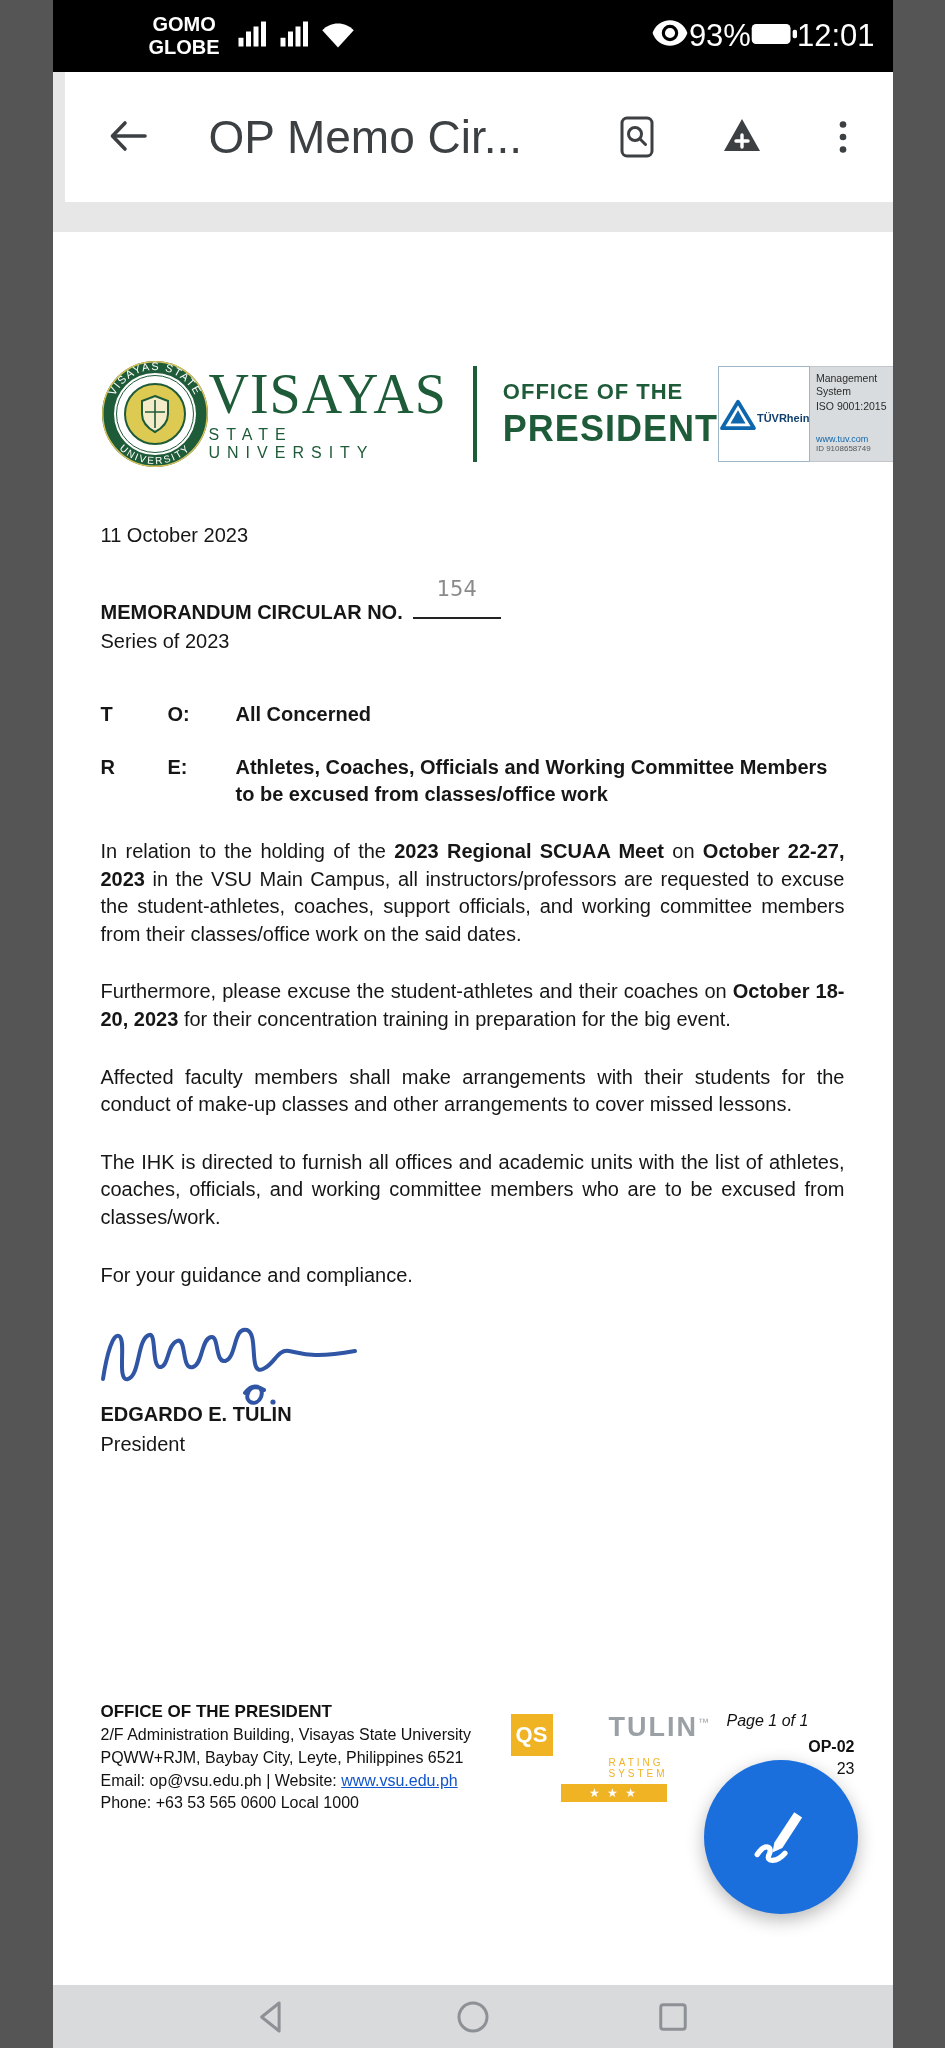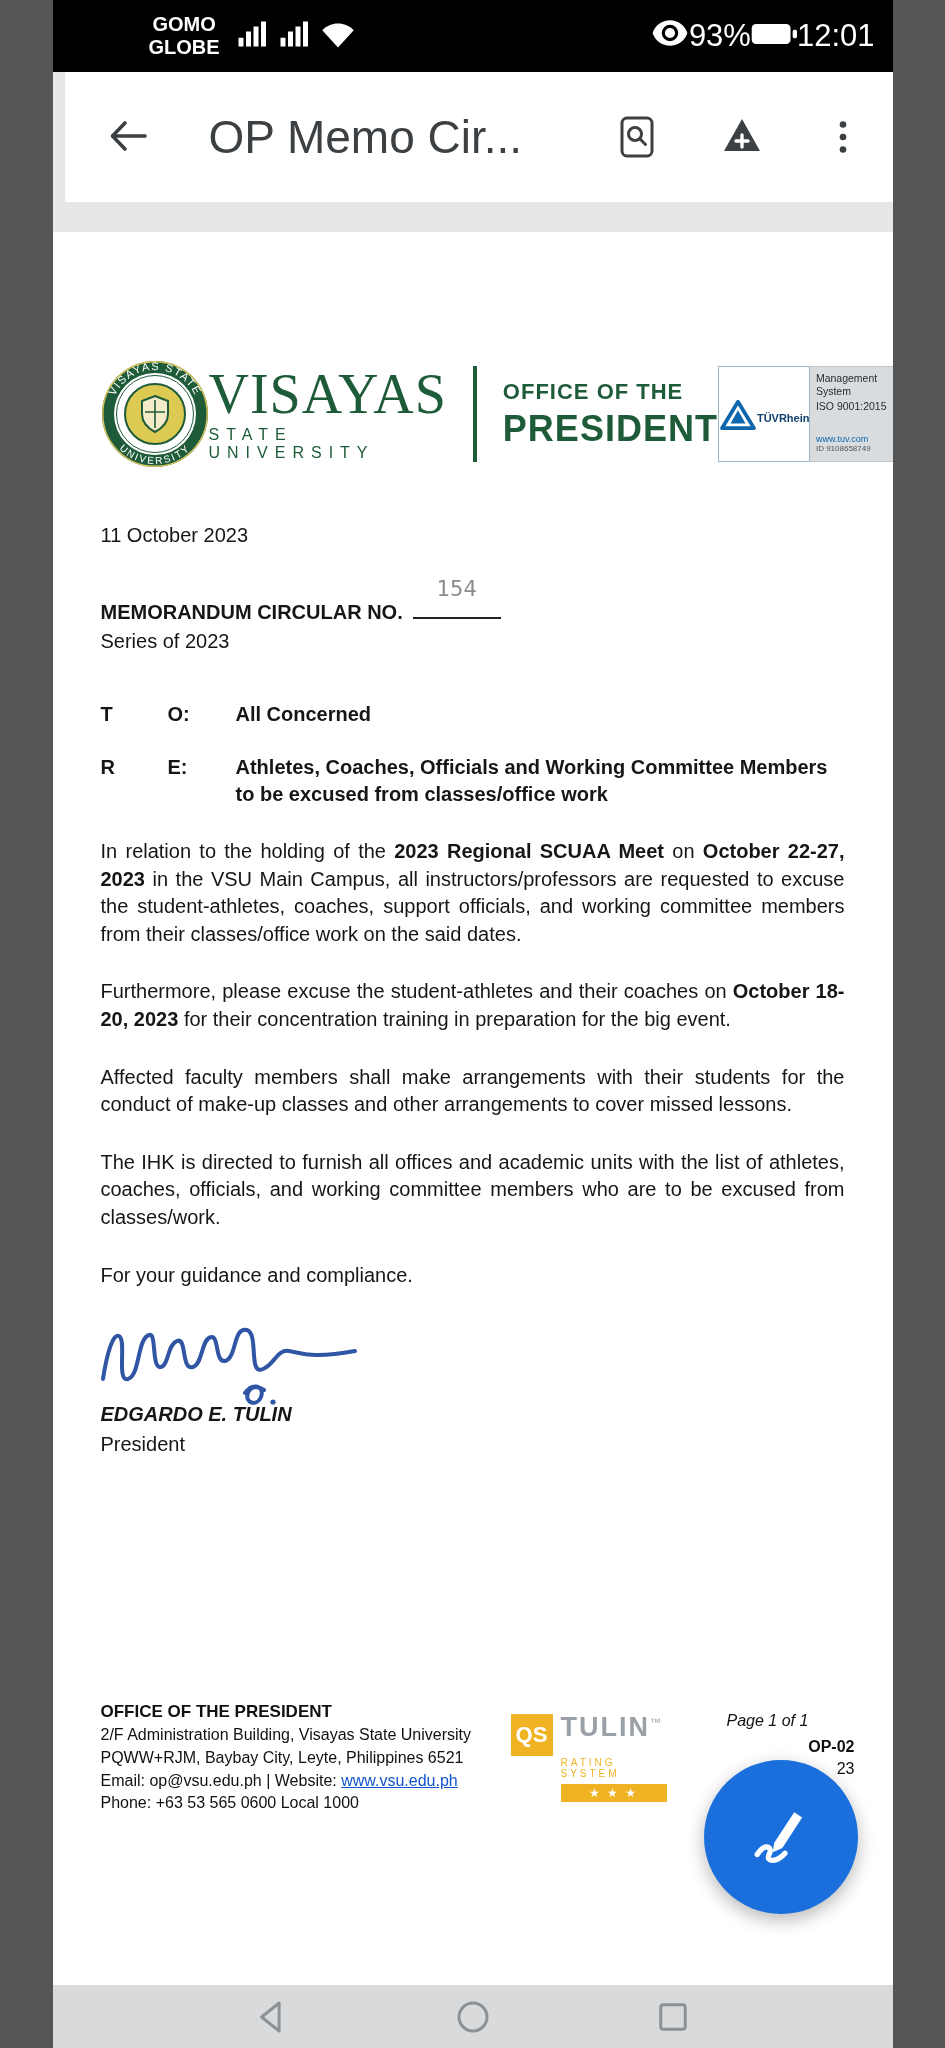--- a/index.html
+++ b/index.html
@@ -65,7 +65,7 @@
 
   .sig{margin-top:18px;position:relative;height:166px;}
   .sig svg{position:absolute;left:-4px;top:0;}
-  .sig-name{position:absolute;left:0;top:94px;font-size:20px;font-weight:bold;font-style:italic;}
+  .sig-name{position:absolute;left:0;top:94px;font-size:20px;font-weight:bold;}
   .sig-title{position:absolute;left:0;top:124px;font-size:20px;}
 
   

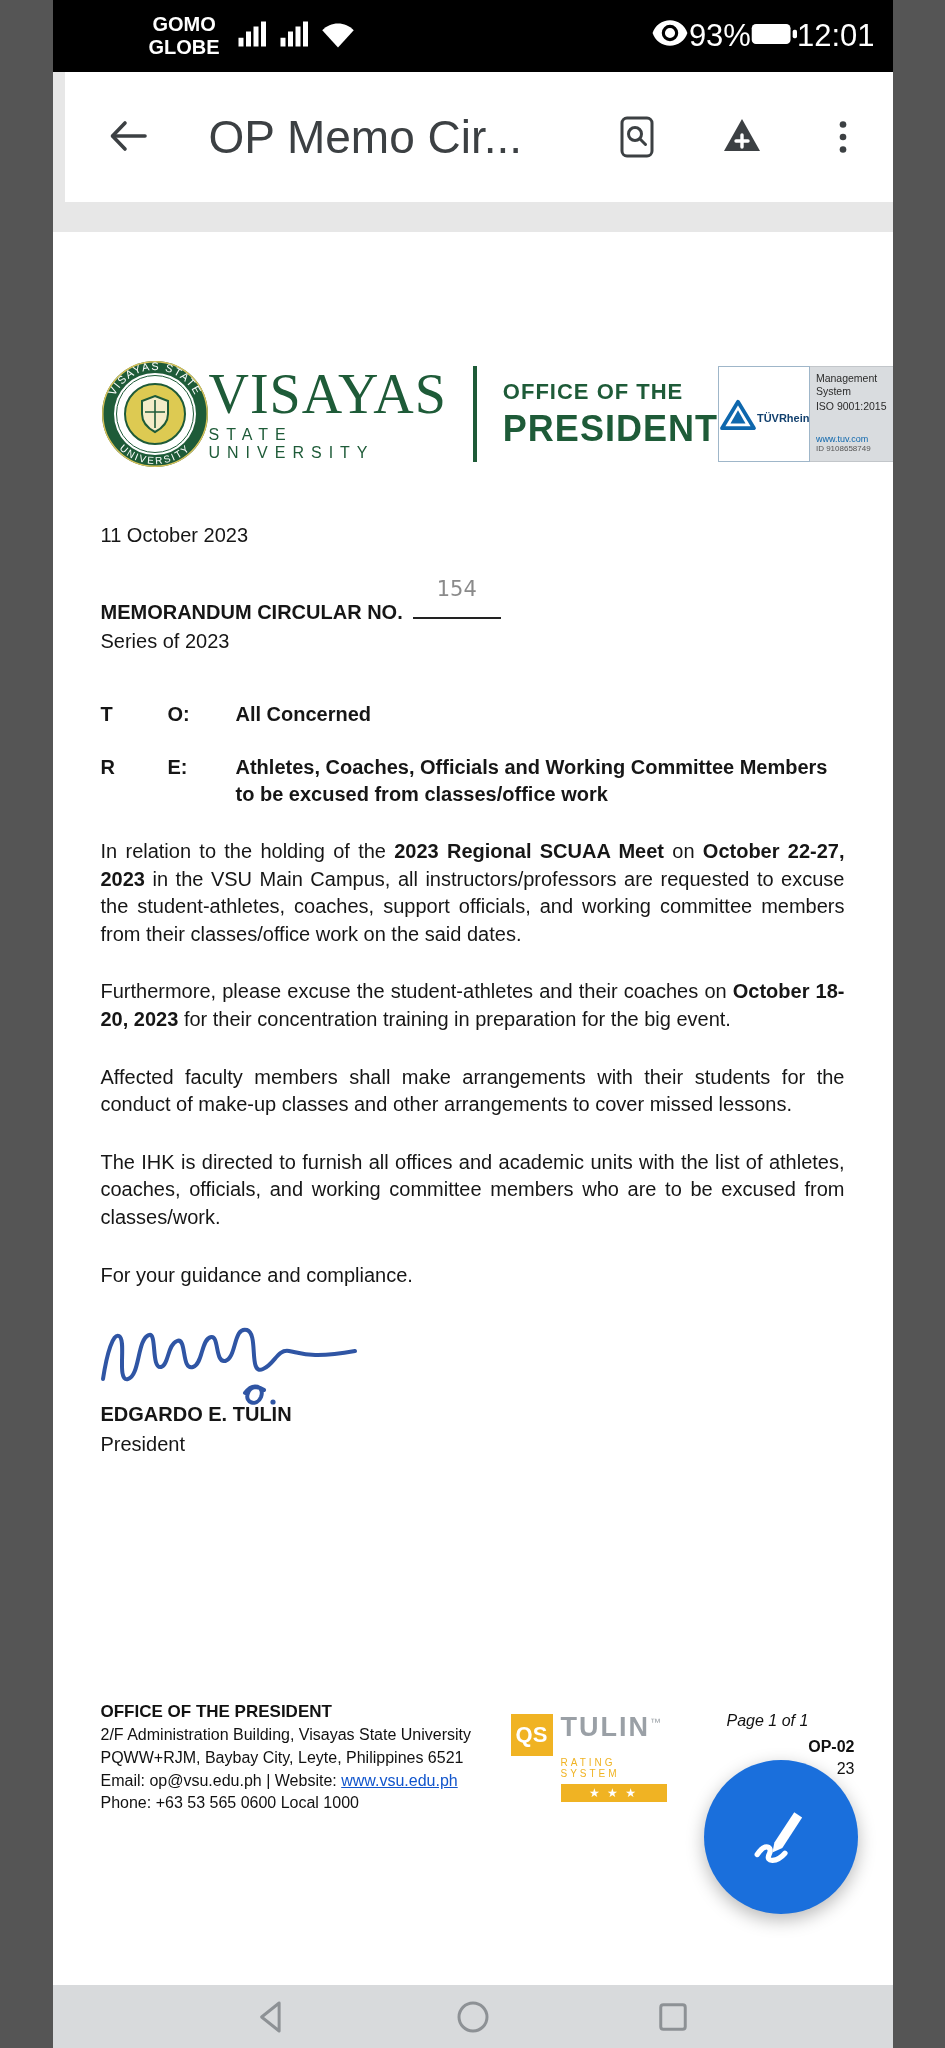--- a/index.html
+++ b/index.html
@@ -75,7 +75,7 @@
   .link{color:#1155cc;text-decoration:underline;cursor:pointer;}
 
   .qs{margin-left:auto;margin-right:48px;margin-top:14px;width:168px;}
-  .qs-top{display:flex;align-items:flex-start;}
+  .qs-top{display:flex;align-items:flex-start;gap:48px;}
   .qs-sq{width:42px;height:42px;background:var(--qs_gold,#f0b323);color:#fff;font-weight:bold;font-size:22px;
     display:flex;align-items:center;justify-content:center;flex:none;}
   .qs-right{margin-left:8px;}

